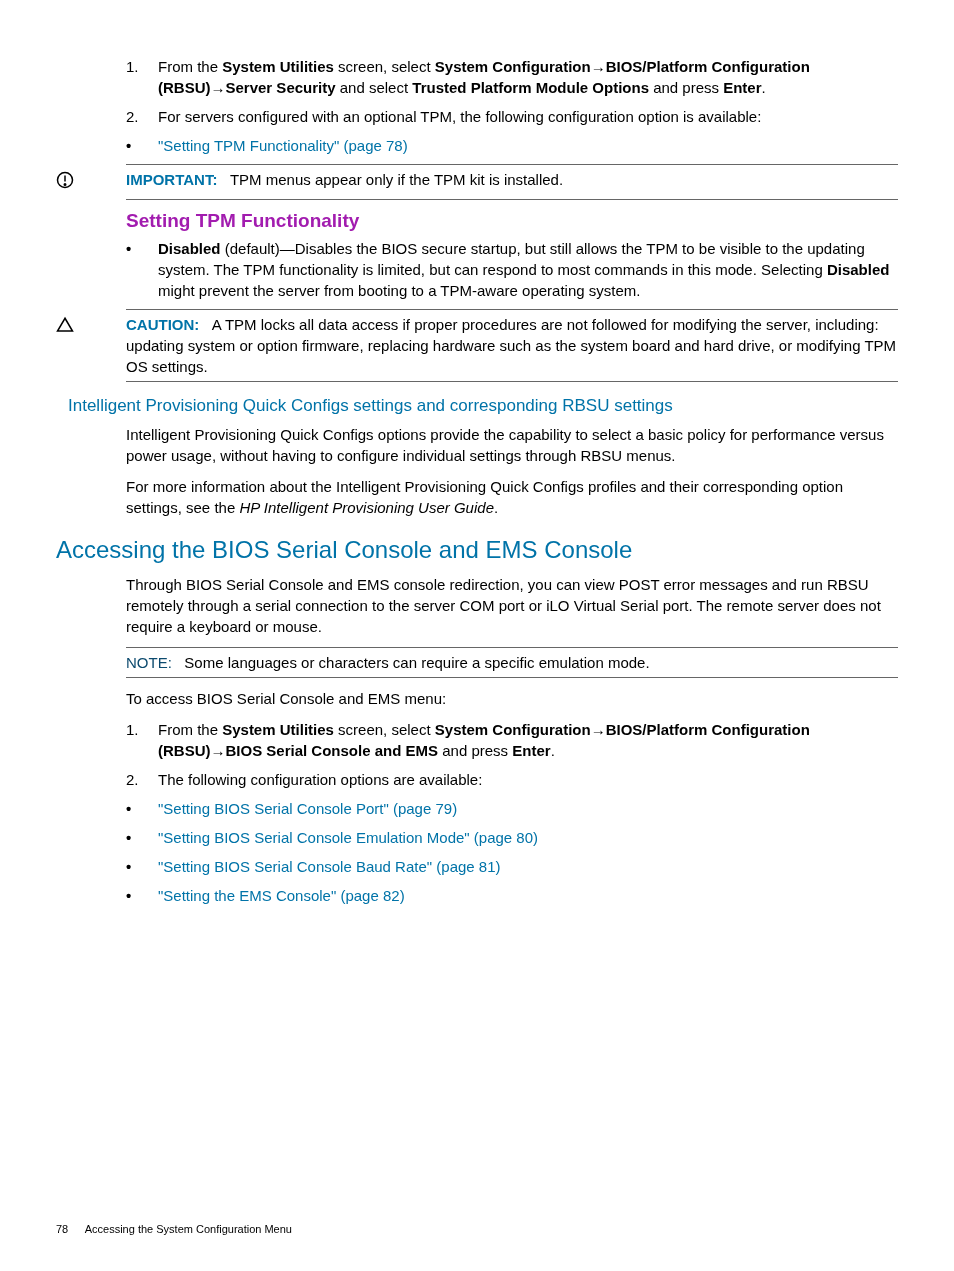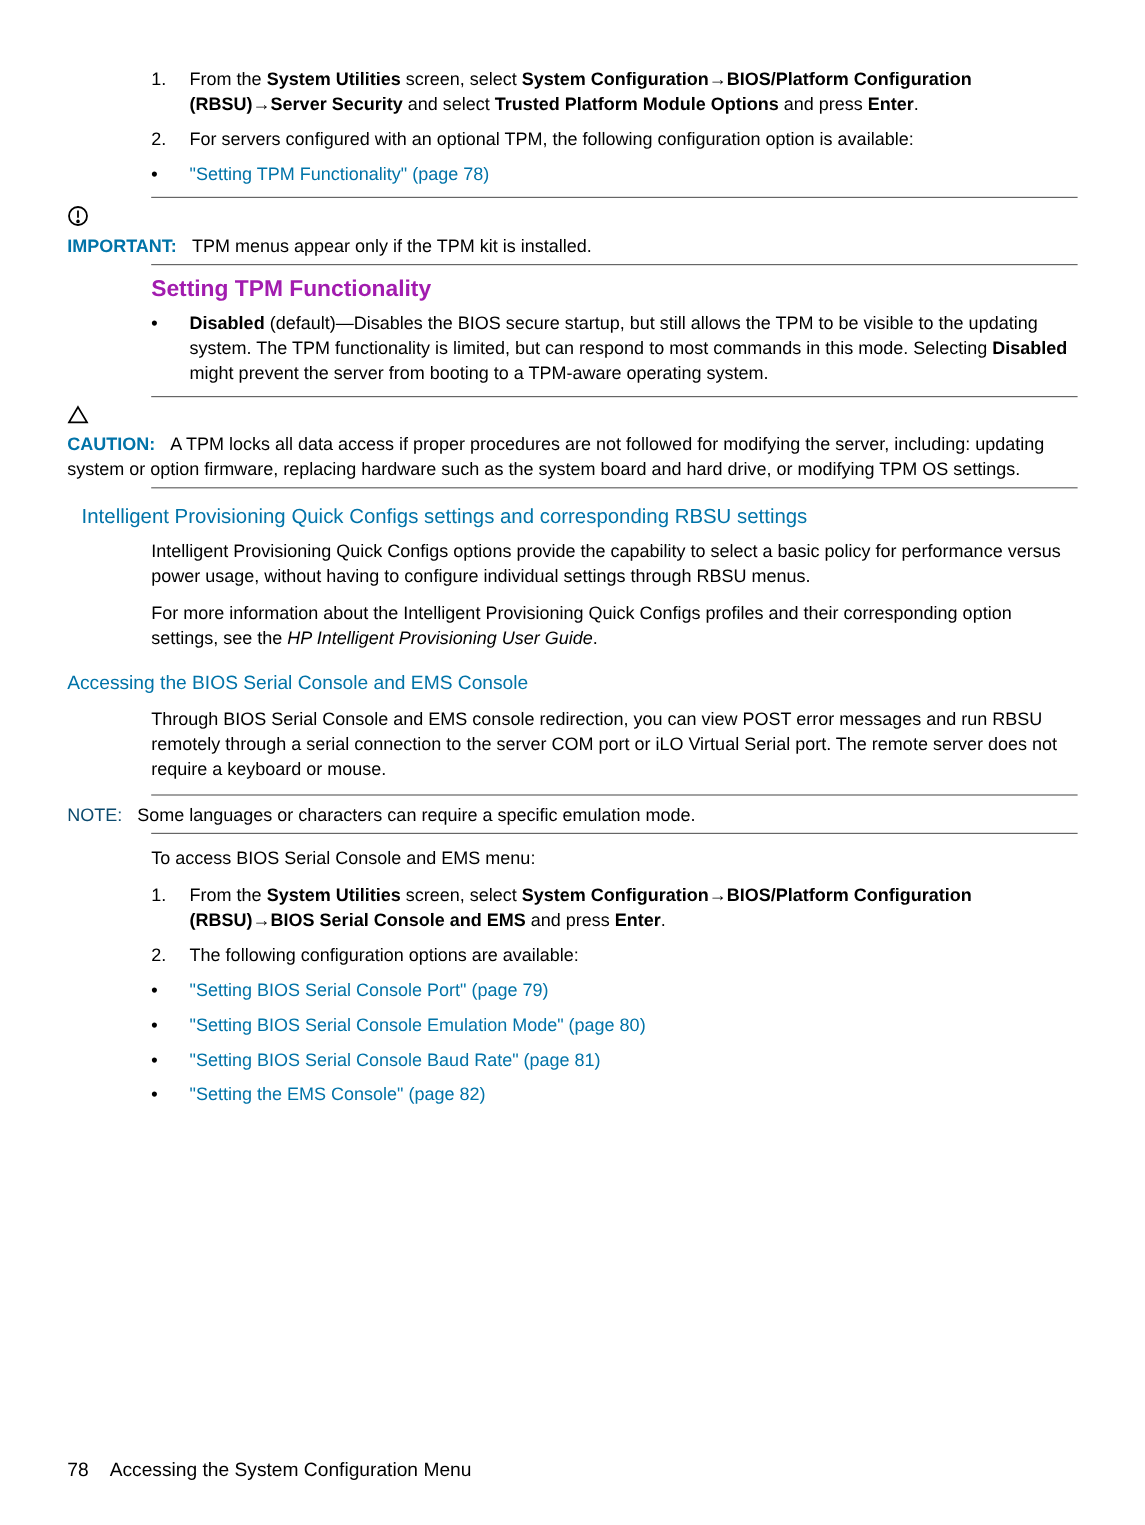--- a/index.html
+++ b/index.html
@@ -71,7 +71,6 @@
   }
   .admon-row {
     display: flex;
-    flex-direction: column;
   }
   .admon-icon {
     width: 70px;

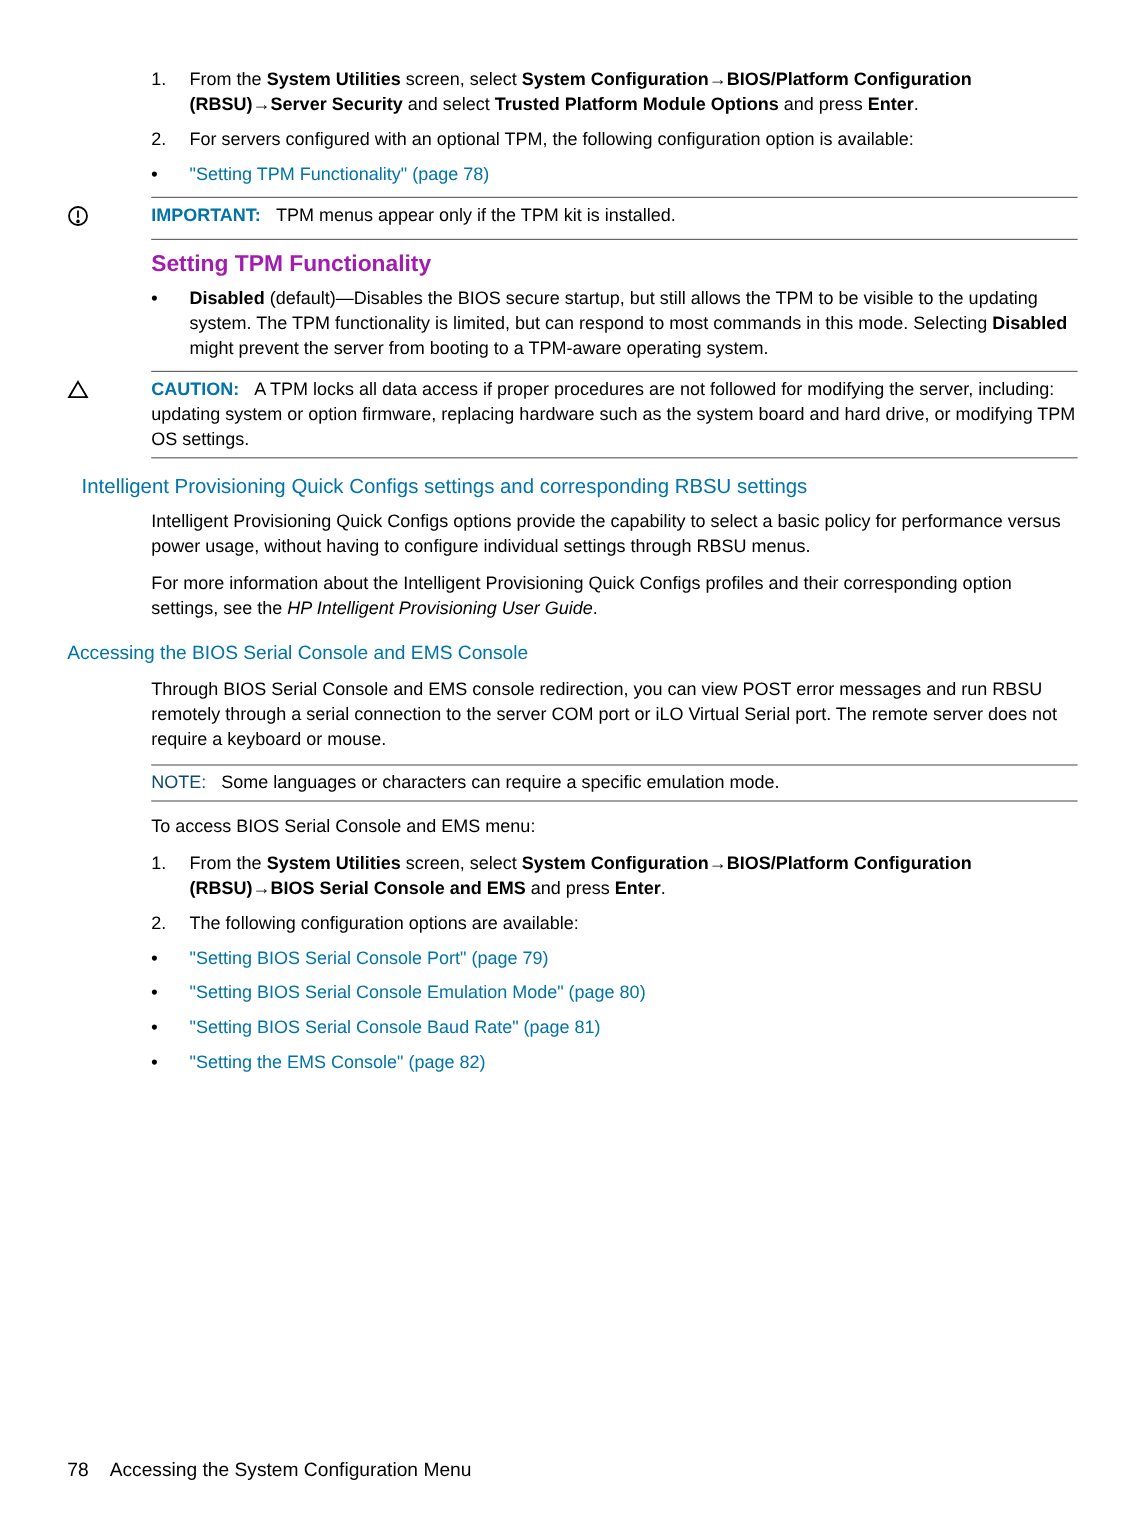--- a/index.html
+++ b/index.html
@@ -106,7 +106,7 @@
   }
   .h2 {
     color: #0073a8;
-    font-size: 16px;
+    font-size: 24px;
     margin: 18px 0 10px 0;
     font-weight: normal;
   }

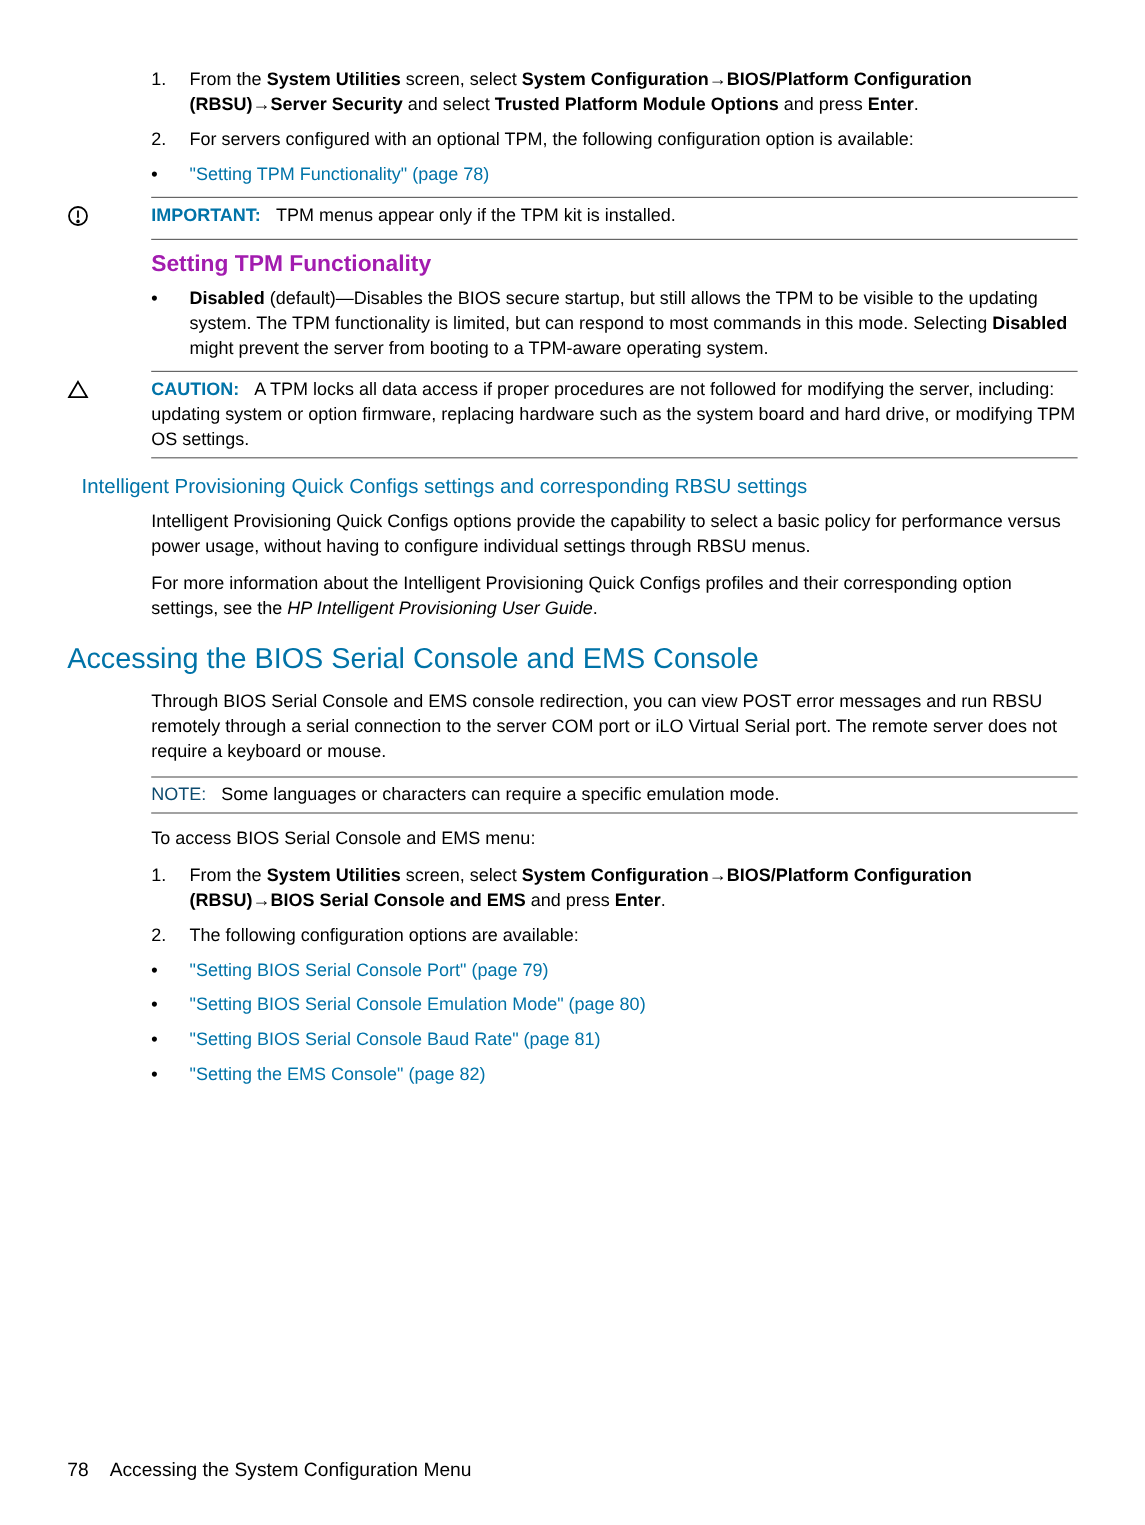--- a/index.html
+++ b/index.html
@@ -118,7 +118,7 @@
     position: absolute;
     bottom: 36px;
     left: 56px;
-    font-size: 16px;
+    font-size: 11px;
   }
   .footer .pn { margin-right: 14px; }
 </style>

